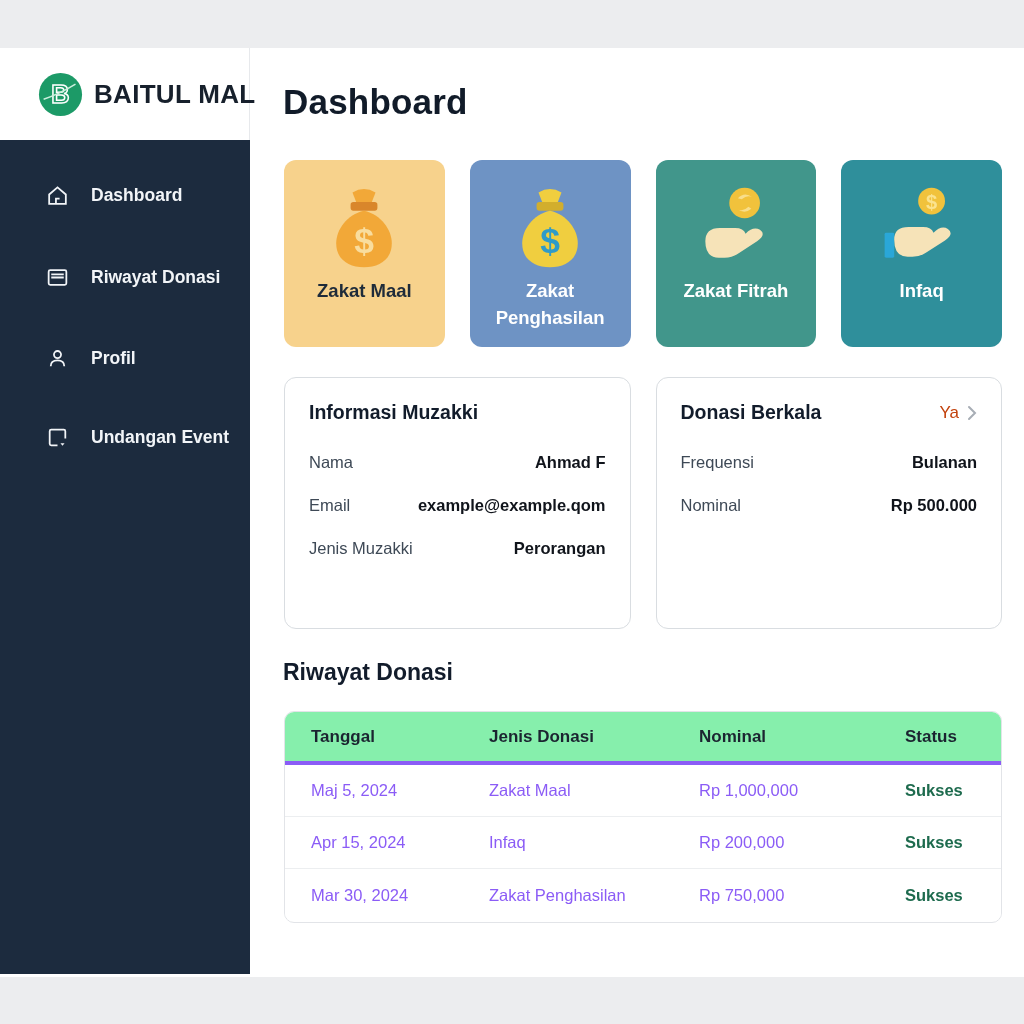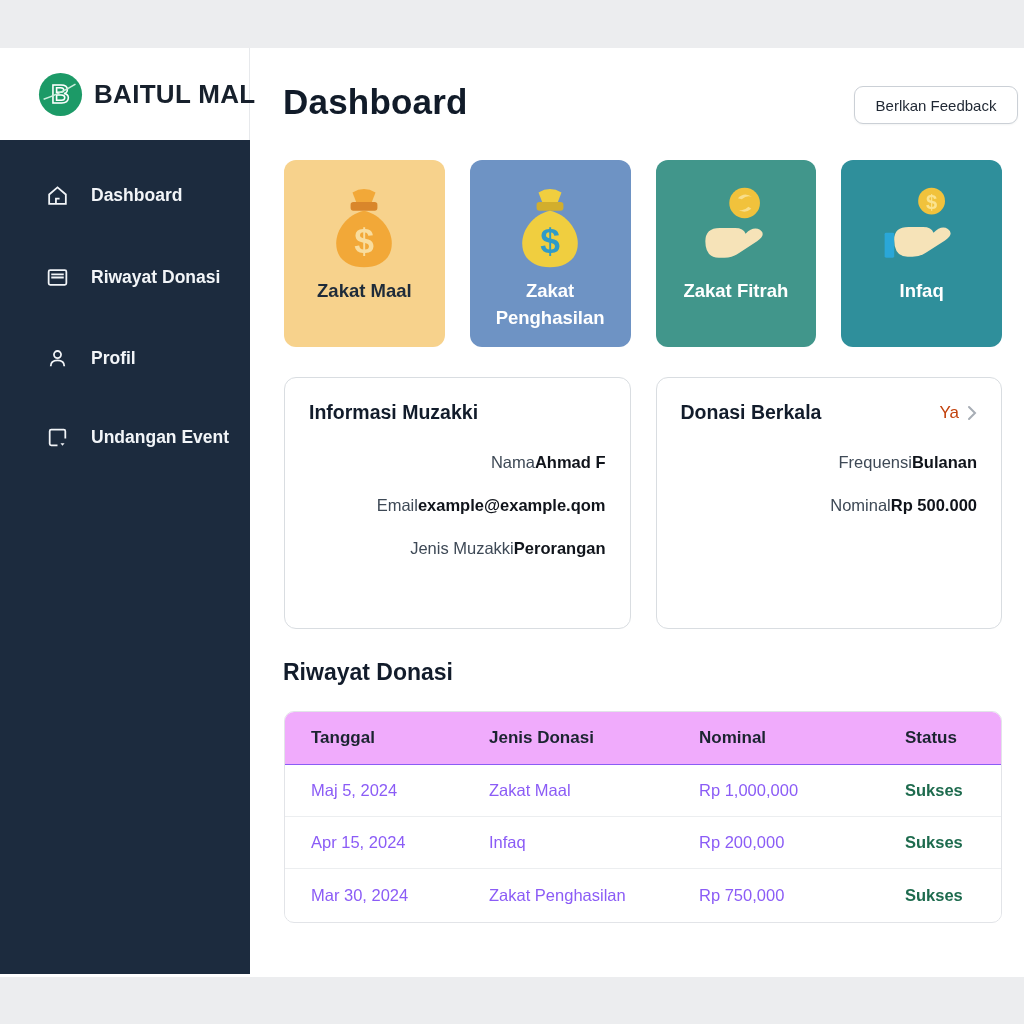--- a/index.html
+++ b/index.html
@@ -168,7 +168,6 @@
   </div>
 
   <div class="page-title">Dashboard</div>
-  <button class="feedback-btn">Berlkan Feedback</button>
 
   <div class="cards-row">
     <div class="dcard dcard-0">

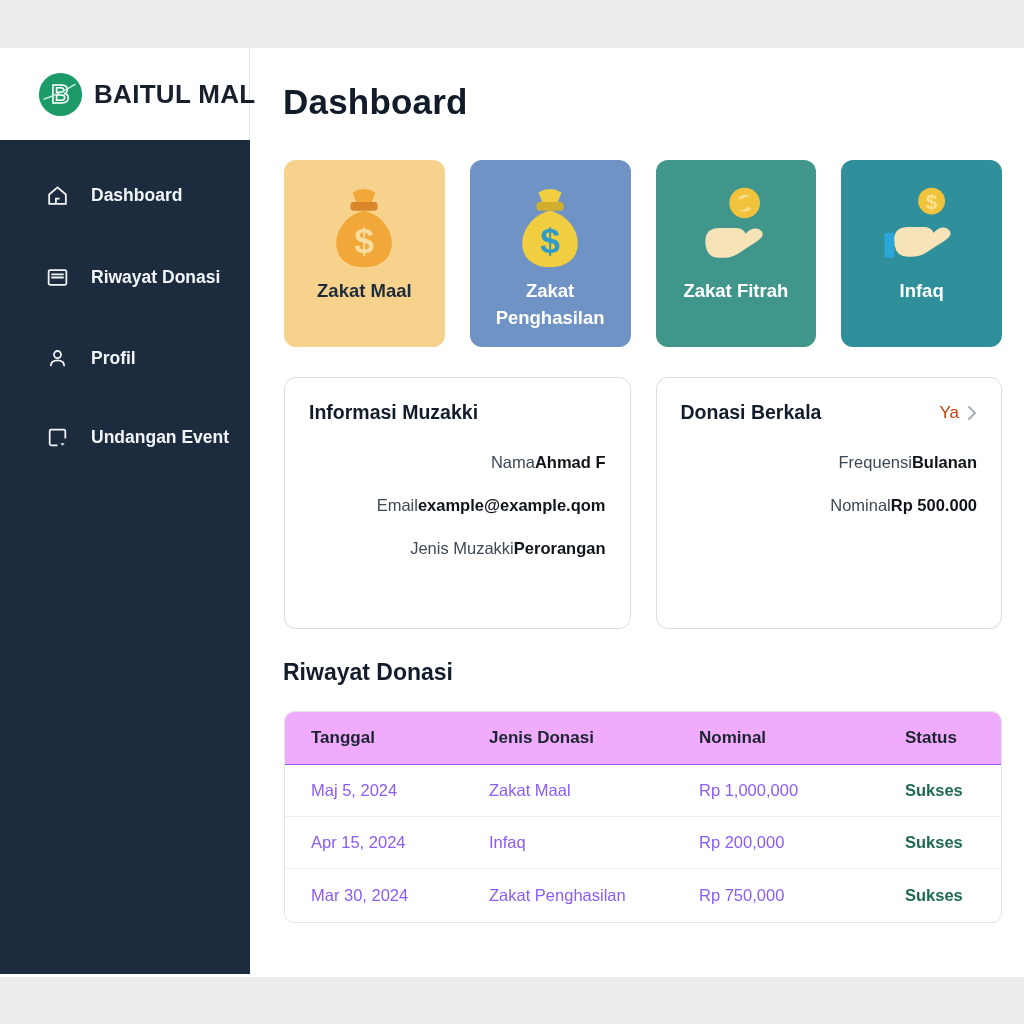--- a/index.html
+++ b/index.html
@@ -92,7 +92,7 @@
   .icard-head-value { font-size:17px; color:#c2410c; }
   .irows { margin-top:17px; }
   .irow {
-    display:flex; align-items:center; justify-content:flex-end;
+    display:flex; align-items:center; justify-content:space-between;
     height:43px;
   }
   .irow-label { font-size:16.5px; color:#3E4956; }

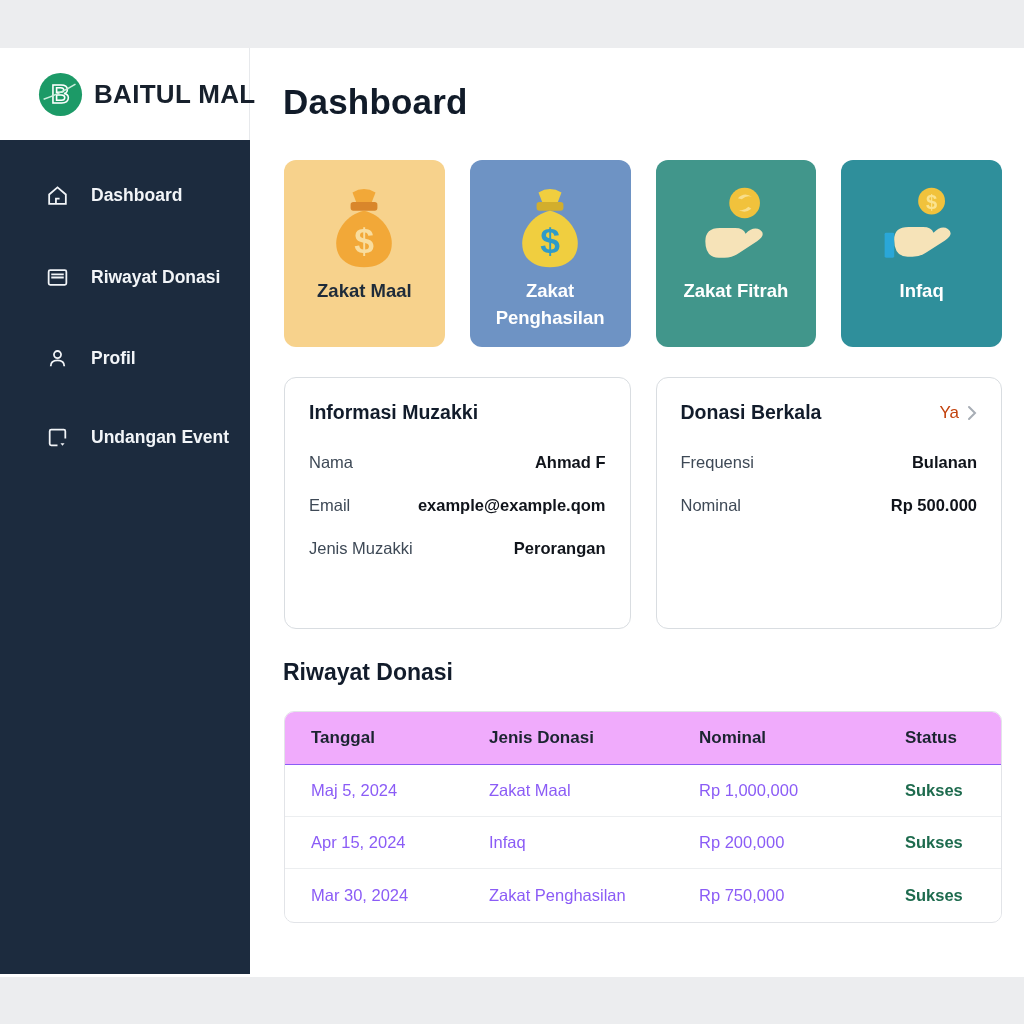--- a/index.html
+++ b/index.html
@@ -109,7 +109,7 @@
   }
   .t-head {
     display:grid; grid-template-columns:178px 210px 206px 1fr; height:53px;
-    background:#f0abfc; border-bottom:1px solid #8b5cf6; align-items:center;
+    background:#86efac; border-bottom:4px solid #8b5cf6; align-items:center;
   }
   .t-head > div {
     padding-left:26px; font-size:17px; font-weight:700; color:#1B2430;

